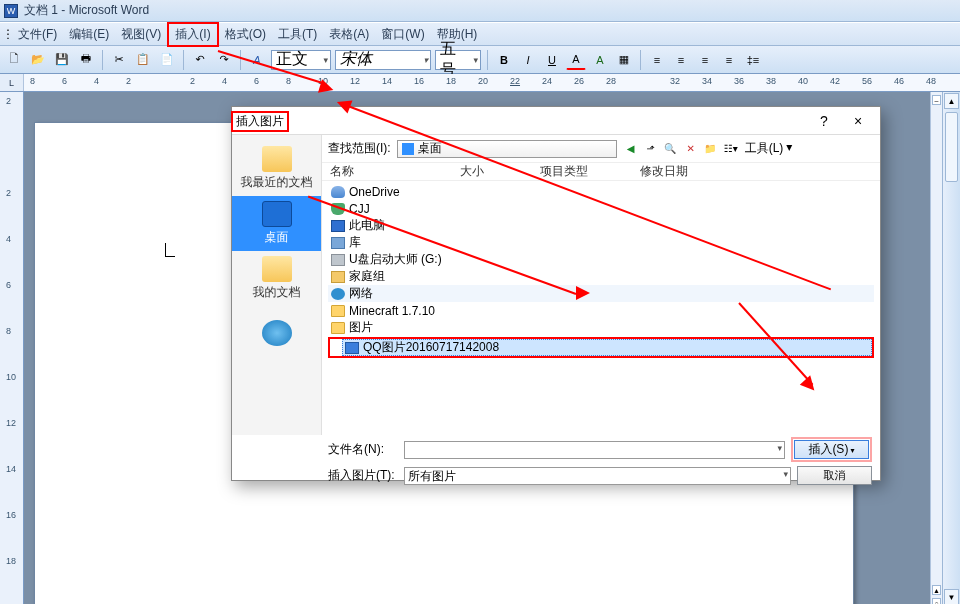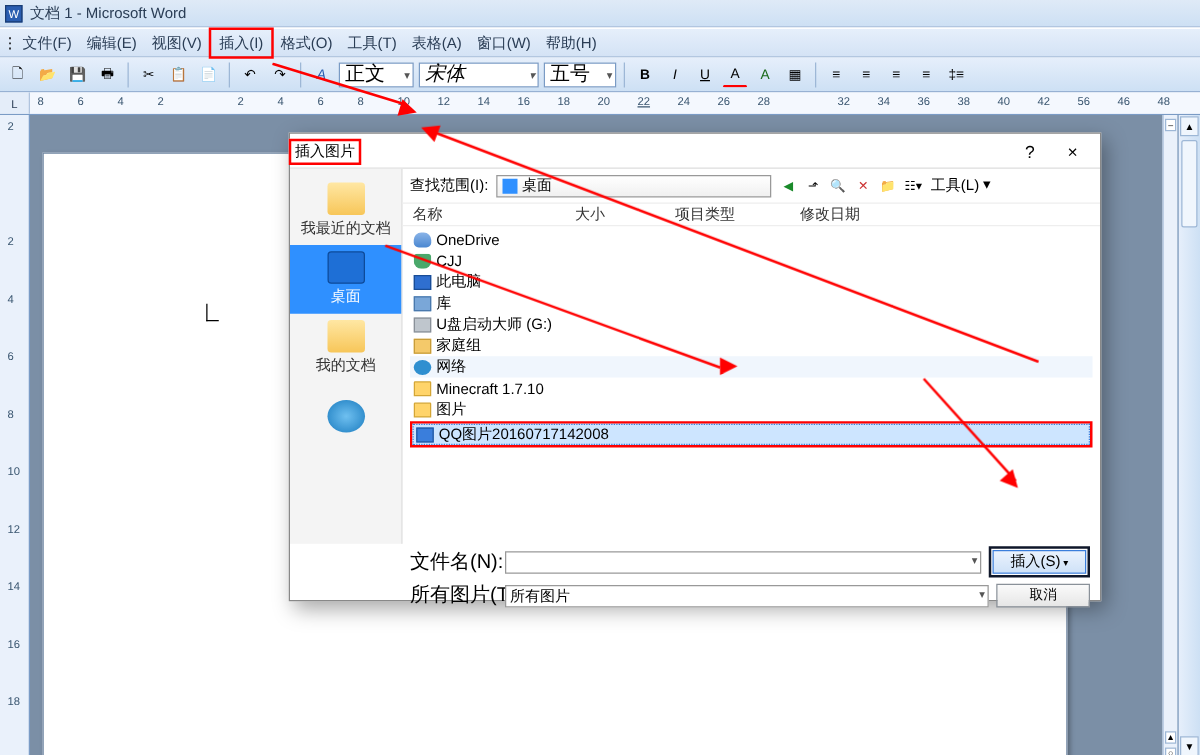--- a/index.html
+++ b/index.html
@@ -24,7 +24,7 @@
 .combo::after { content: "▾"; position: absolute; right: 2px; font-size: 9px; color: #555; }
 .style-combo { width: 60px; }
 .font-combo { width: 96px; font-style: italic; }
-.size-combo { width: 58px; }
+.size-combo { width: 46px; }
 
 
 .ruler-row { height: 18px; background: #eaf1fb; border-bottom: 1px solid #7a9bc5; display: flex; }

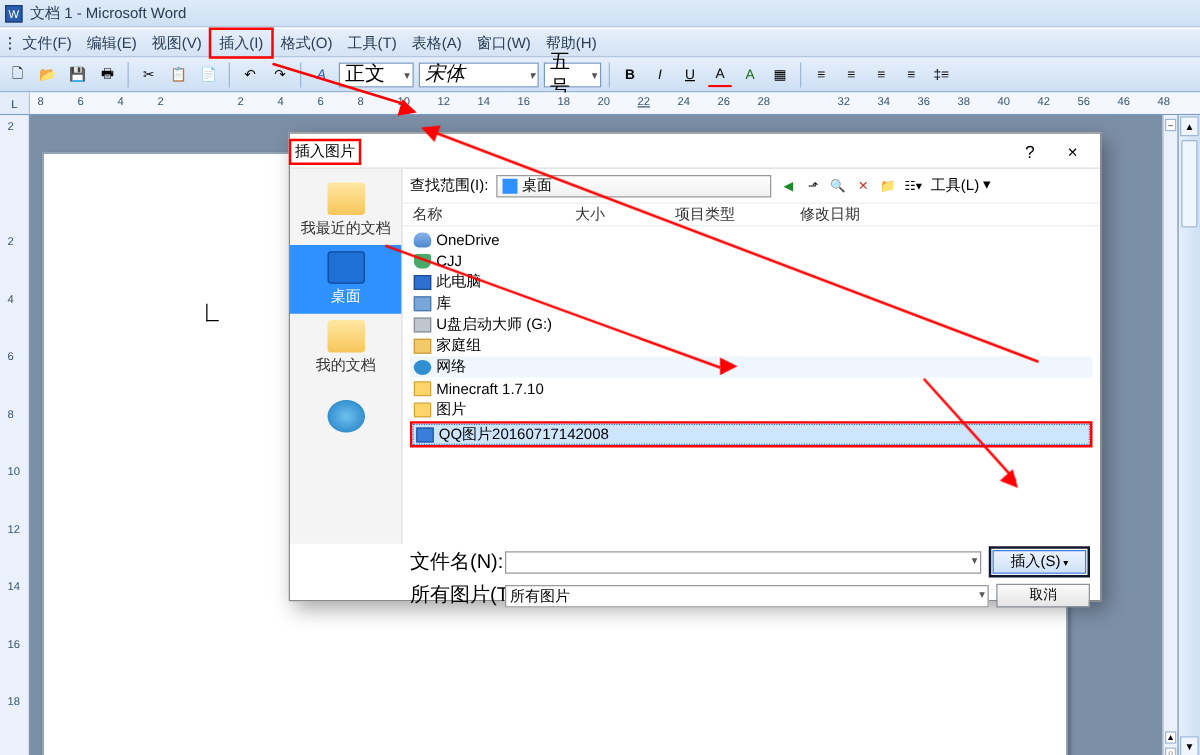--- a/index.html
+++ b/index.html
@@ -79,7 +79,7 @@
 .fico.img{ background:#3a7edc; border:1px solid #2158a3;}
 .li.sel-bg{ background:#f0f6fd;}
 .li.selected{ background:#cde5ff; border:1px dotted #3a7edc; }
-.sel-red{ border:2px solid #ff0000; margin:1px 0;}
+.sel-red{ border:2px solid #ff0000; margin:1px 0;padding-left:12px;}
 .dlg-bot { height: 46px; padding: 2px 8px 4px 96px; display:flex; flex-direction:column; gap:4px; }
 .row{ display:flex; align-items:center; gap:6px; }
 .row .lbl{ width:70px; white-space:nowrap; font-size:16px; }

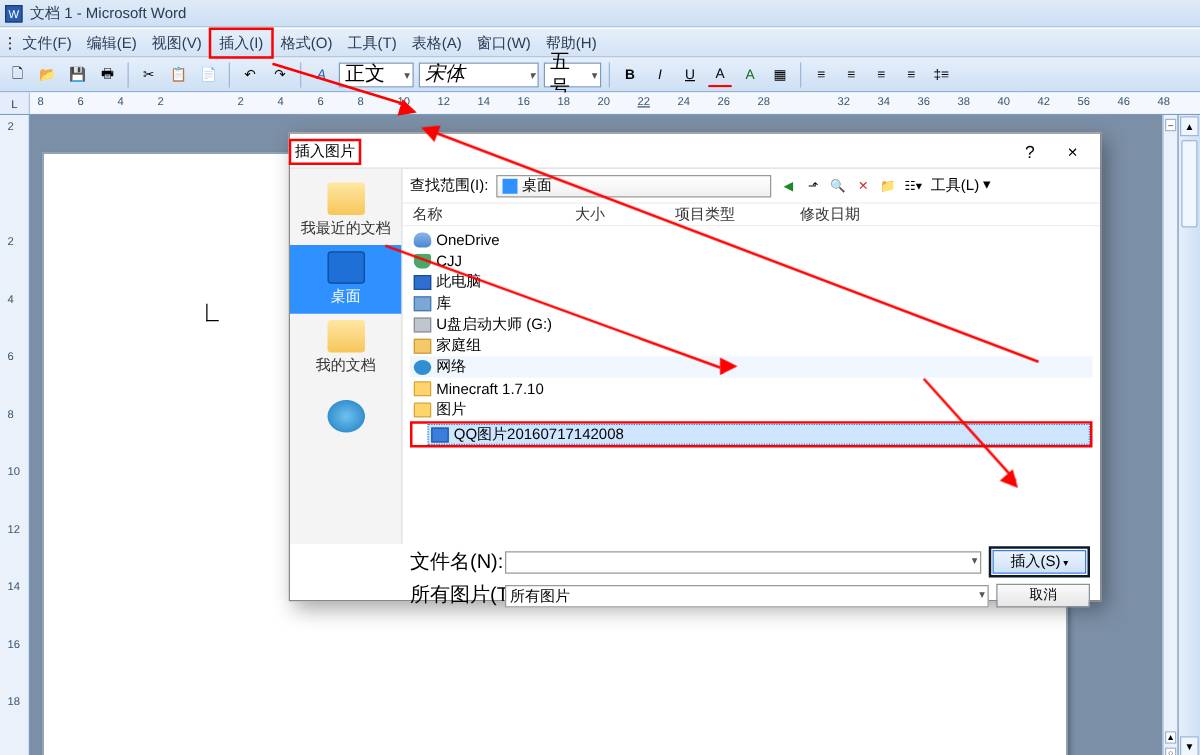--- a/index.html
+++ b/index.html
@@ -82,7 +82,7 @@
 .sel-red{ border:2px solid #ff0000; margin:1px 0;padding-left:12px;}
 .dlg-bot { height: 46px; padding: 2px 8px 4px 96px; display:flex; flex-direction:column; gap:4px; }
 .row{ display:flex; align-items:center; gap:6px; }
-.row .lbl{ width:70px; white-space:nowrap; font-size:16px; }
+.row .lbl{ width:70px; white-space:nowrap; font-size:12px; }
 .row .inp{ flex:1; height:18px; border:1px solid #999; background:#fff; padding:0 3px; font-size:11px; position:relative;}
 .row .inp::after{ content:"▾"; position:absolute; right:2px; top:1px; font-size:9px; color:#555;}
 .dlgbtn{ width:75px; height:19px; border:1px solid #8a9199; background:linear-gradient(#fafafa,#e6e6e6); text-align:center; font-size:11px; line-height:17px;}

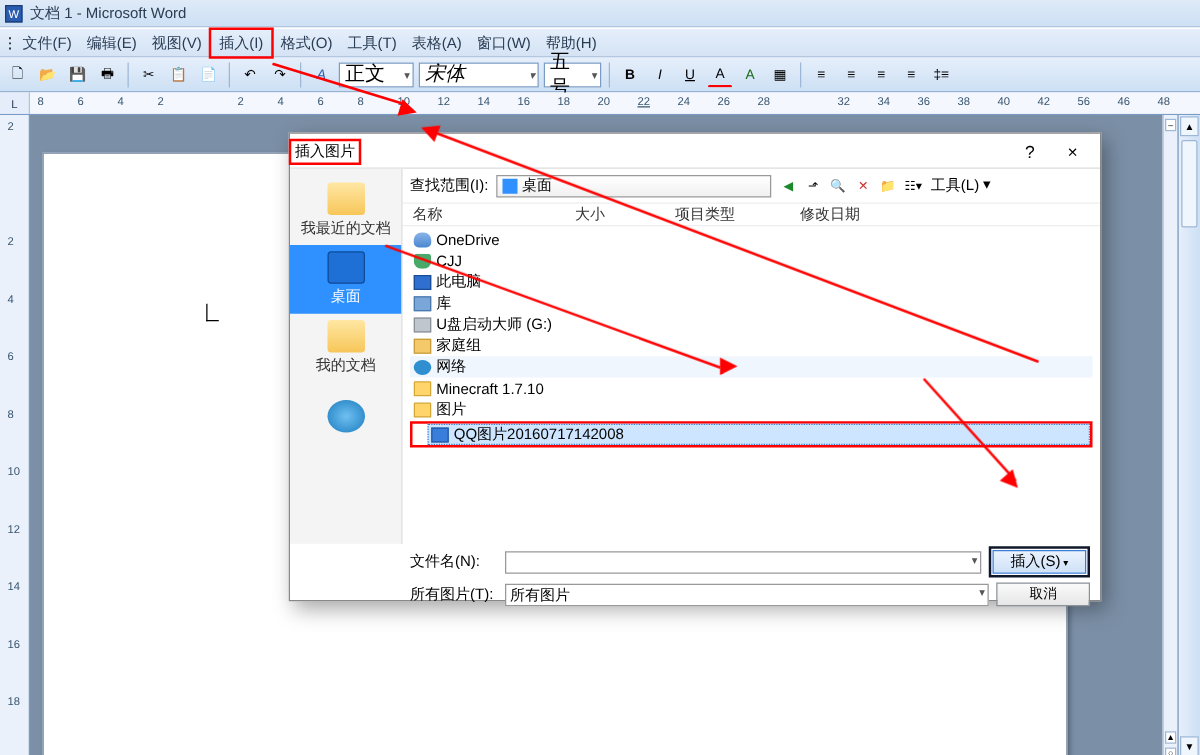--- a/index.html
+++ b/index.html
@@ -86,7 +86,7 @@
 .row .inp{ flex:1; height:18px; border:1px solid #999; background:#fff; padding:0 3px; font-size:11px; position:relative;}
 .row .inp::after{ content:"▾"; position:absolute; right:2px; top:1px; font-size:9px; color:#555;}
 .dlgbtn{ width:75px; height:19px; border:1px solid #8a9199; background:linear-gradient(#fafafa,#e6e6e6); text-align:center; font-size:11px; line-height:17px;}
-.insert-red{ border:2px solid #0f172a; padding:1px; }
+.insert-red{ border:2px solid #fca5a5; padding:1px; }
 .insert-red .dlgbtn{ border-color:#3a7edc; background:linear-gradient(#eaf2fd,#cfe2f8);}
 
 

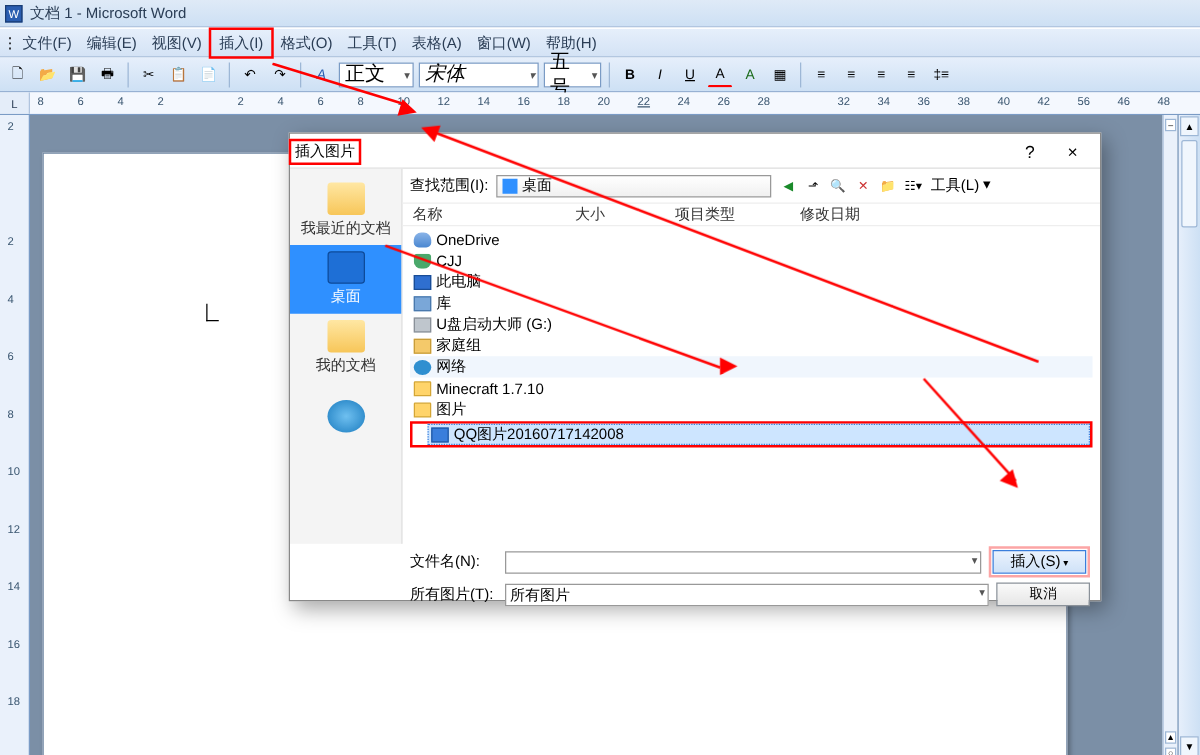--- a/index.html
+++ b/index.html
@@ -319,7 +319,7 @@
         </span>
       </div>
       <div class="row">
-        <span class="lbl">所有图片(T):</span>
+        <span class="lbl">插入图片(T):</span>
         <div class="inp"><span>所有图片</span></div>
         <div class="dlgbtn">取消</div>
       </div>

